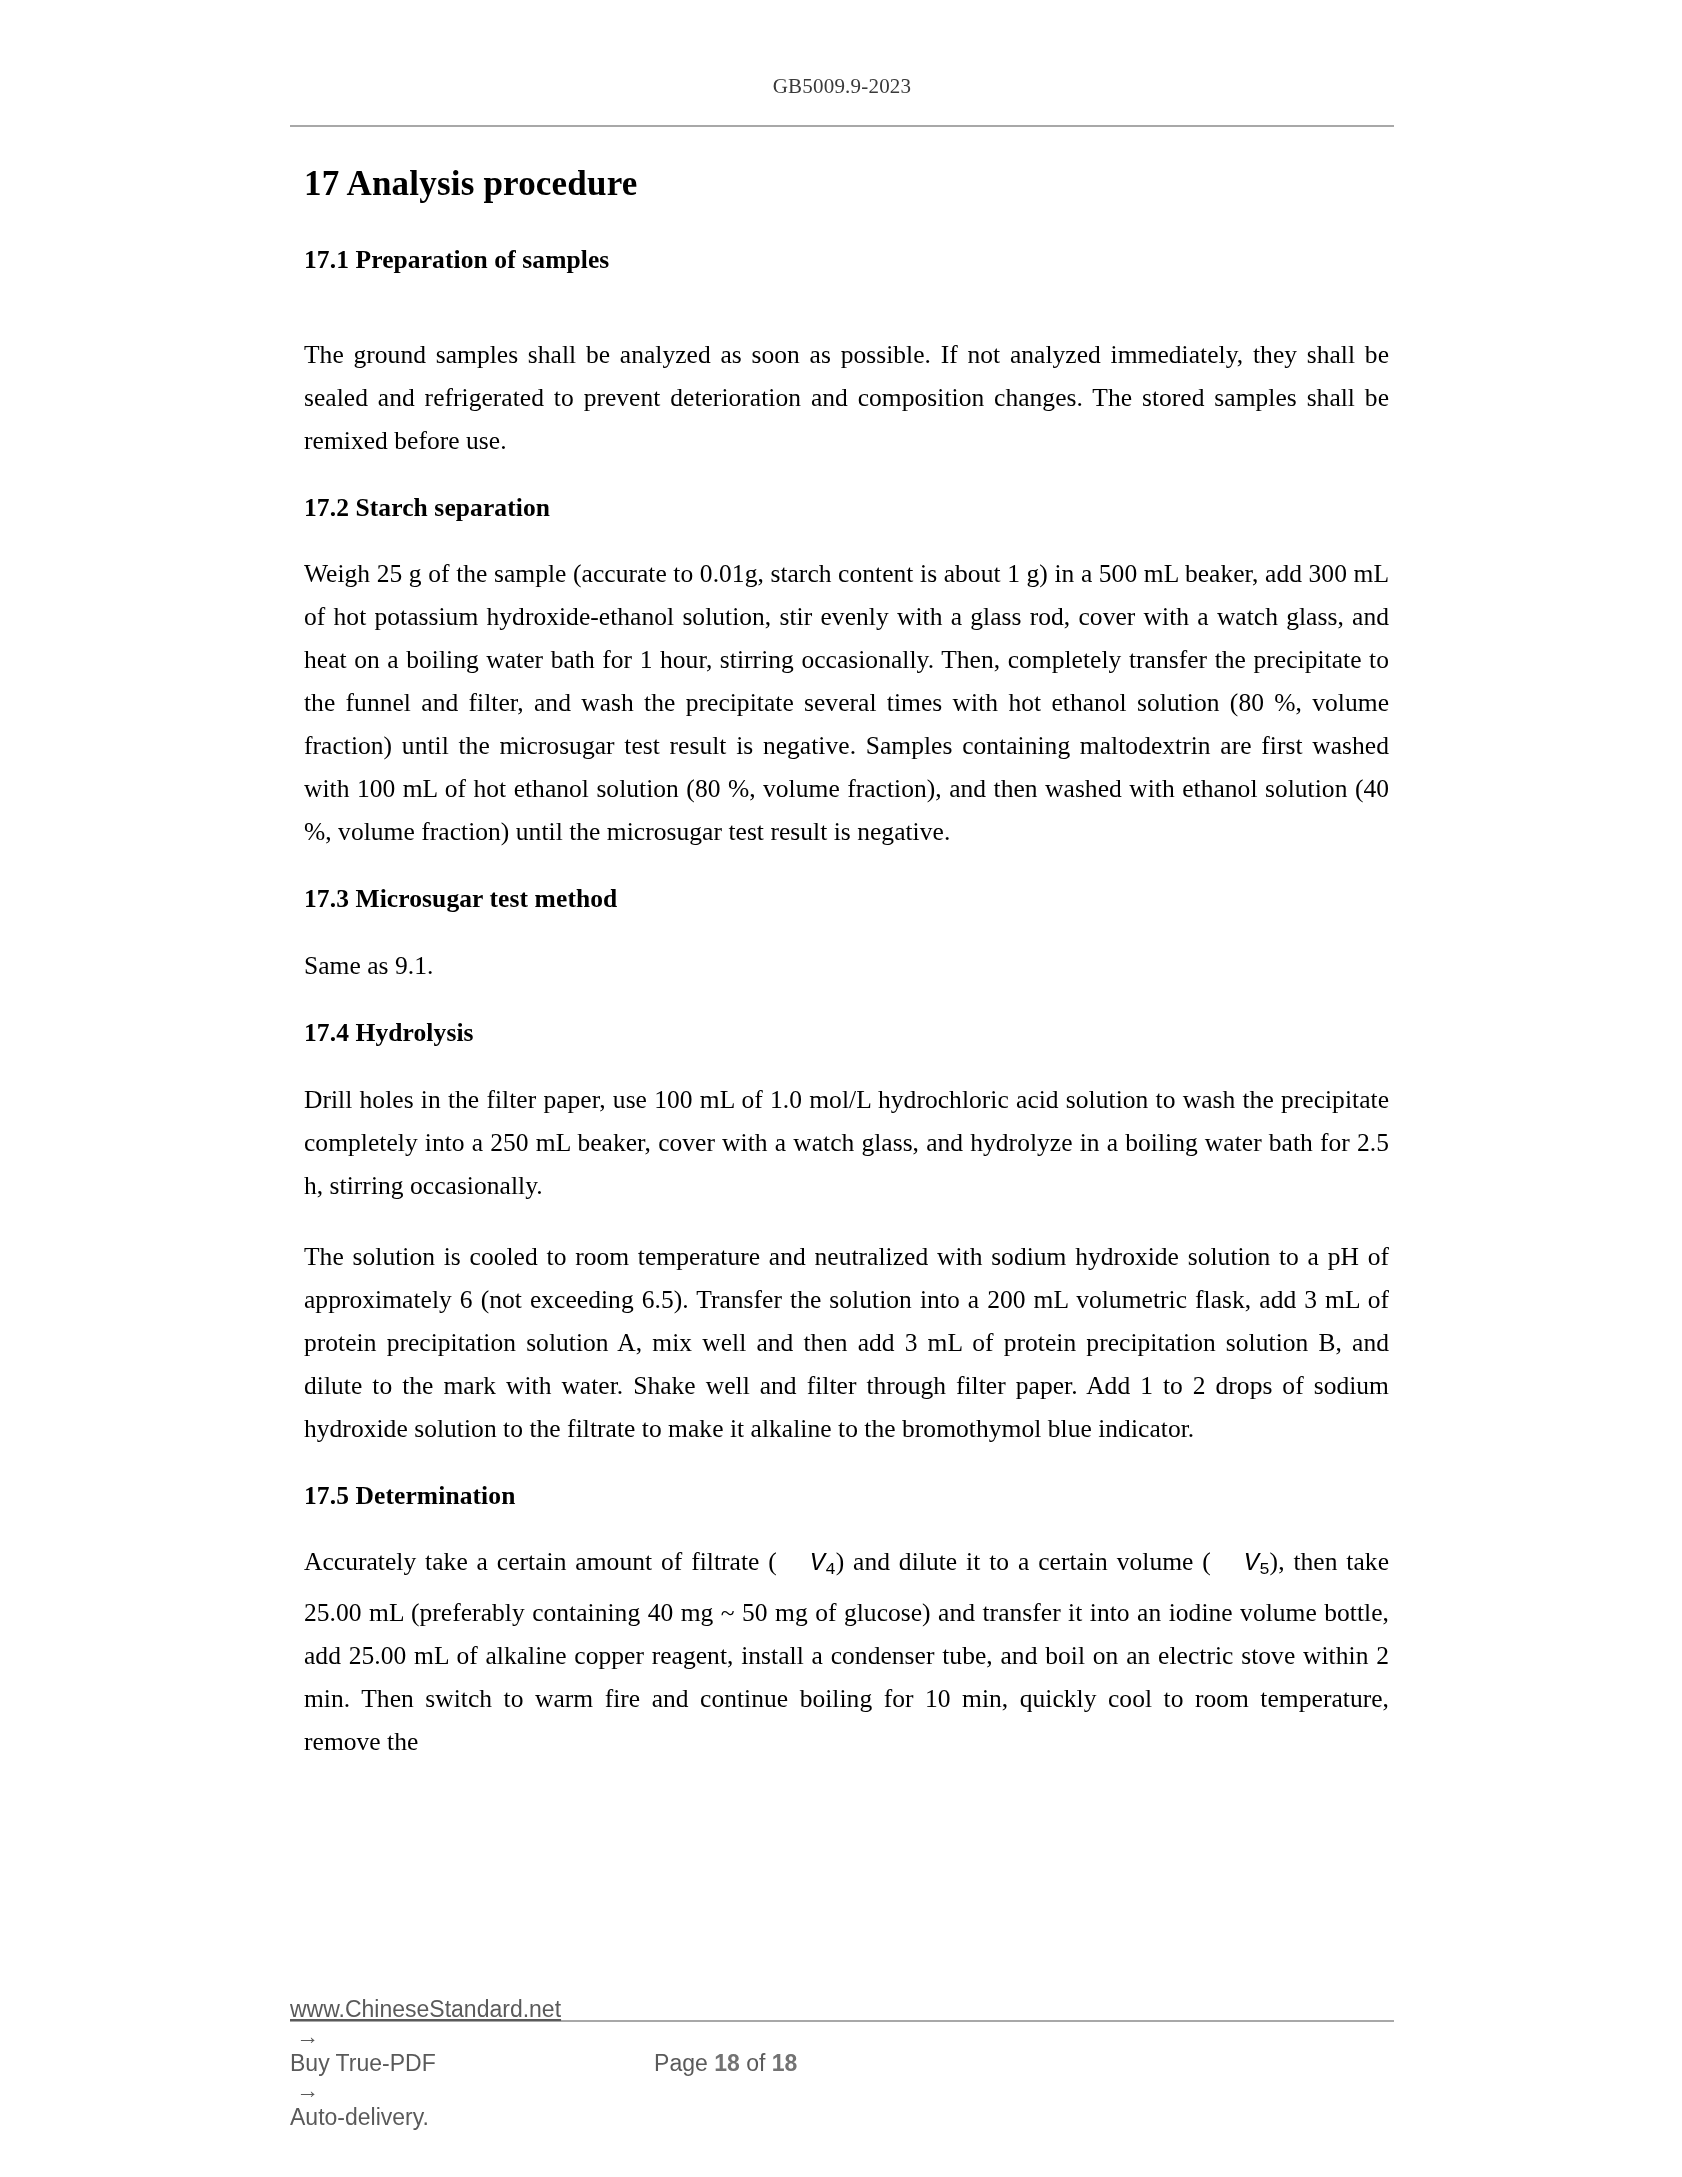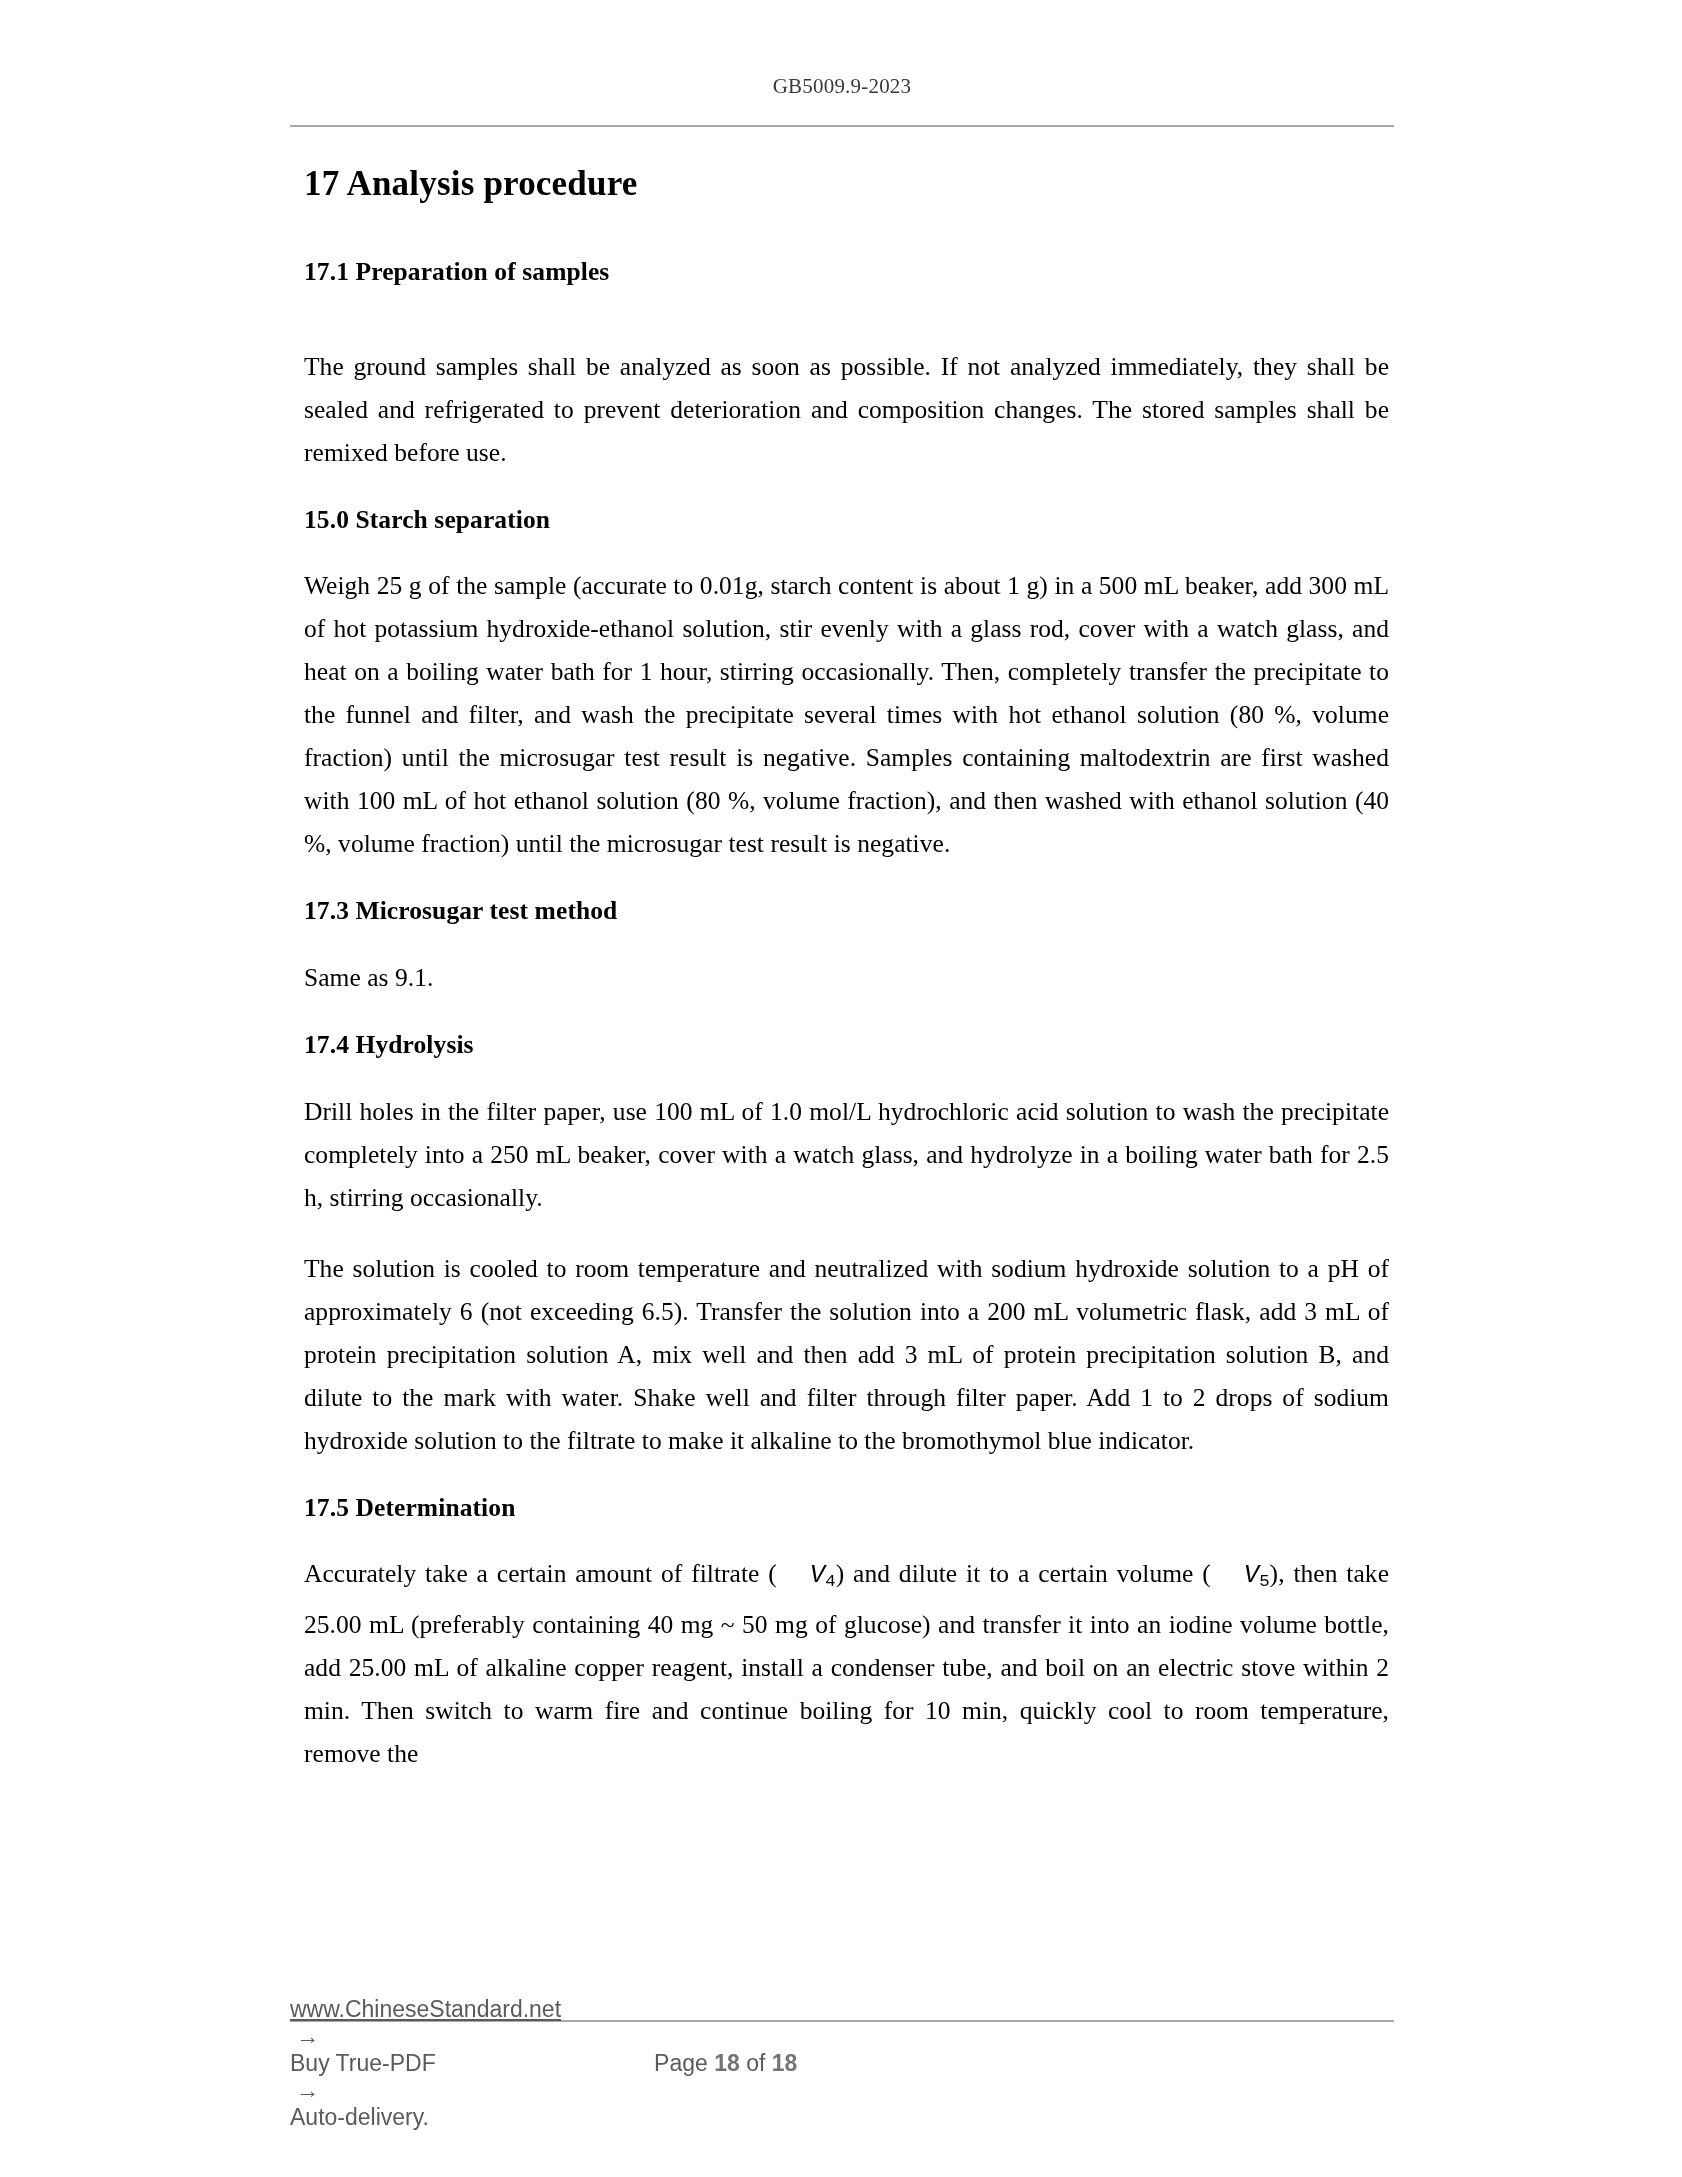--- a/index.html
+++ b/index.html
@@ -54,7 +54,7 @@
     font-family: "Liberation Serif", "DejaVu Serif", serif;
     font-size: 35px;
     font-weight: bold;
-    margin: 0 0 12px 0;
+    margin: 0 0 0 0;
     padding: 0;
     line-height: 1.15;
     letter-spacing: 0.2px;

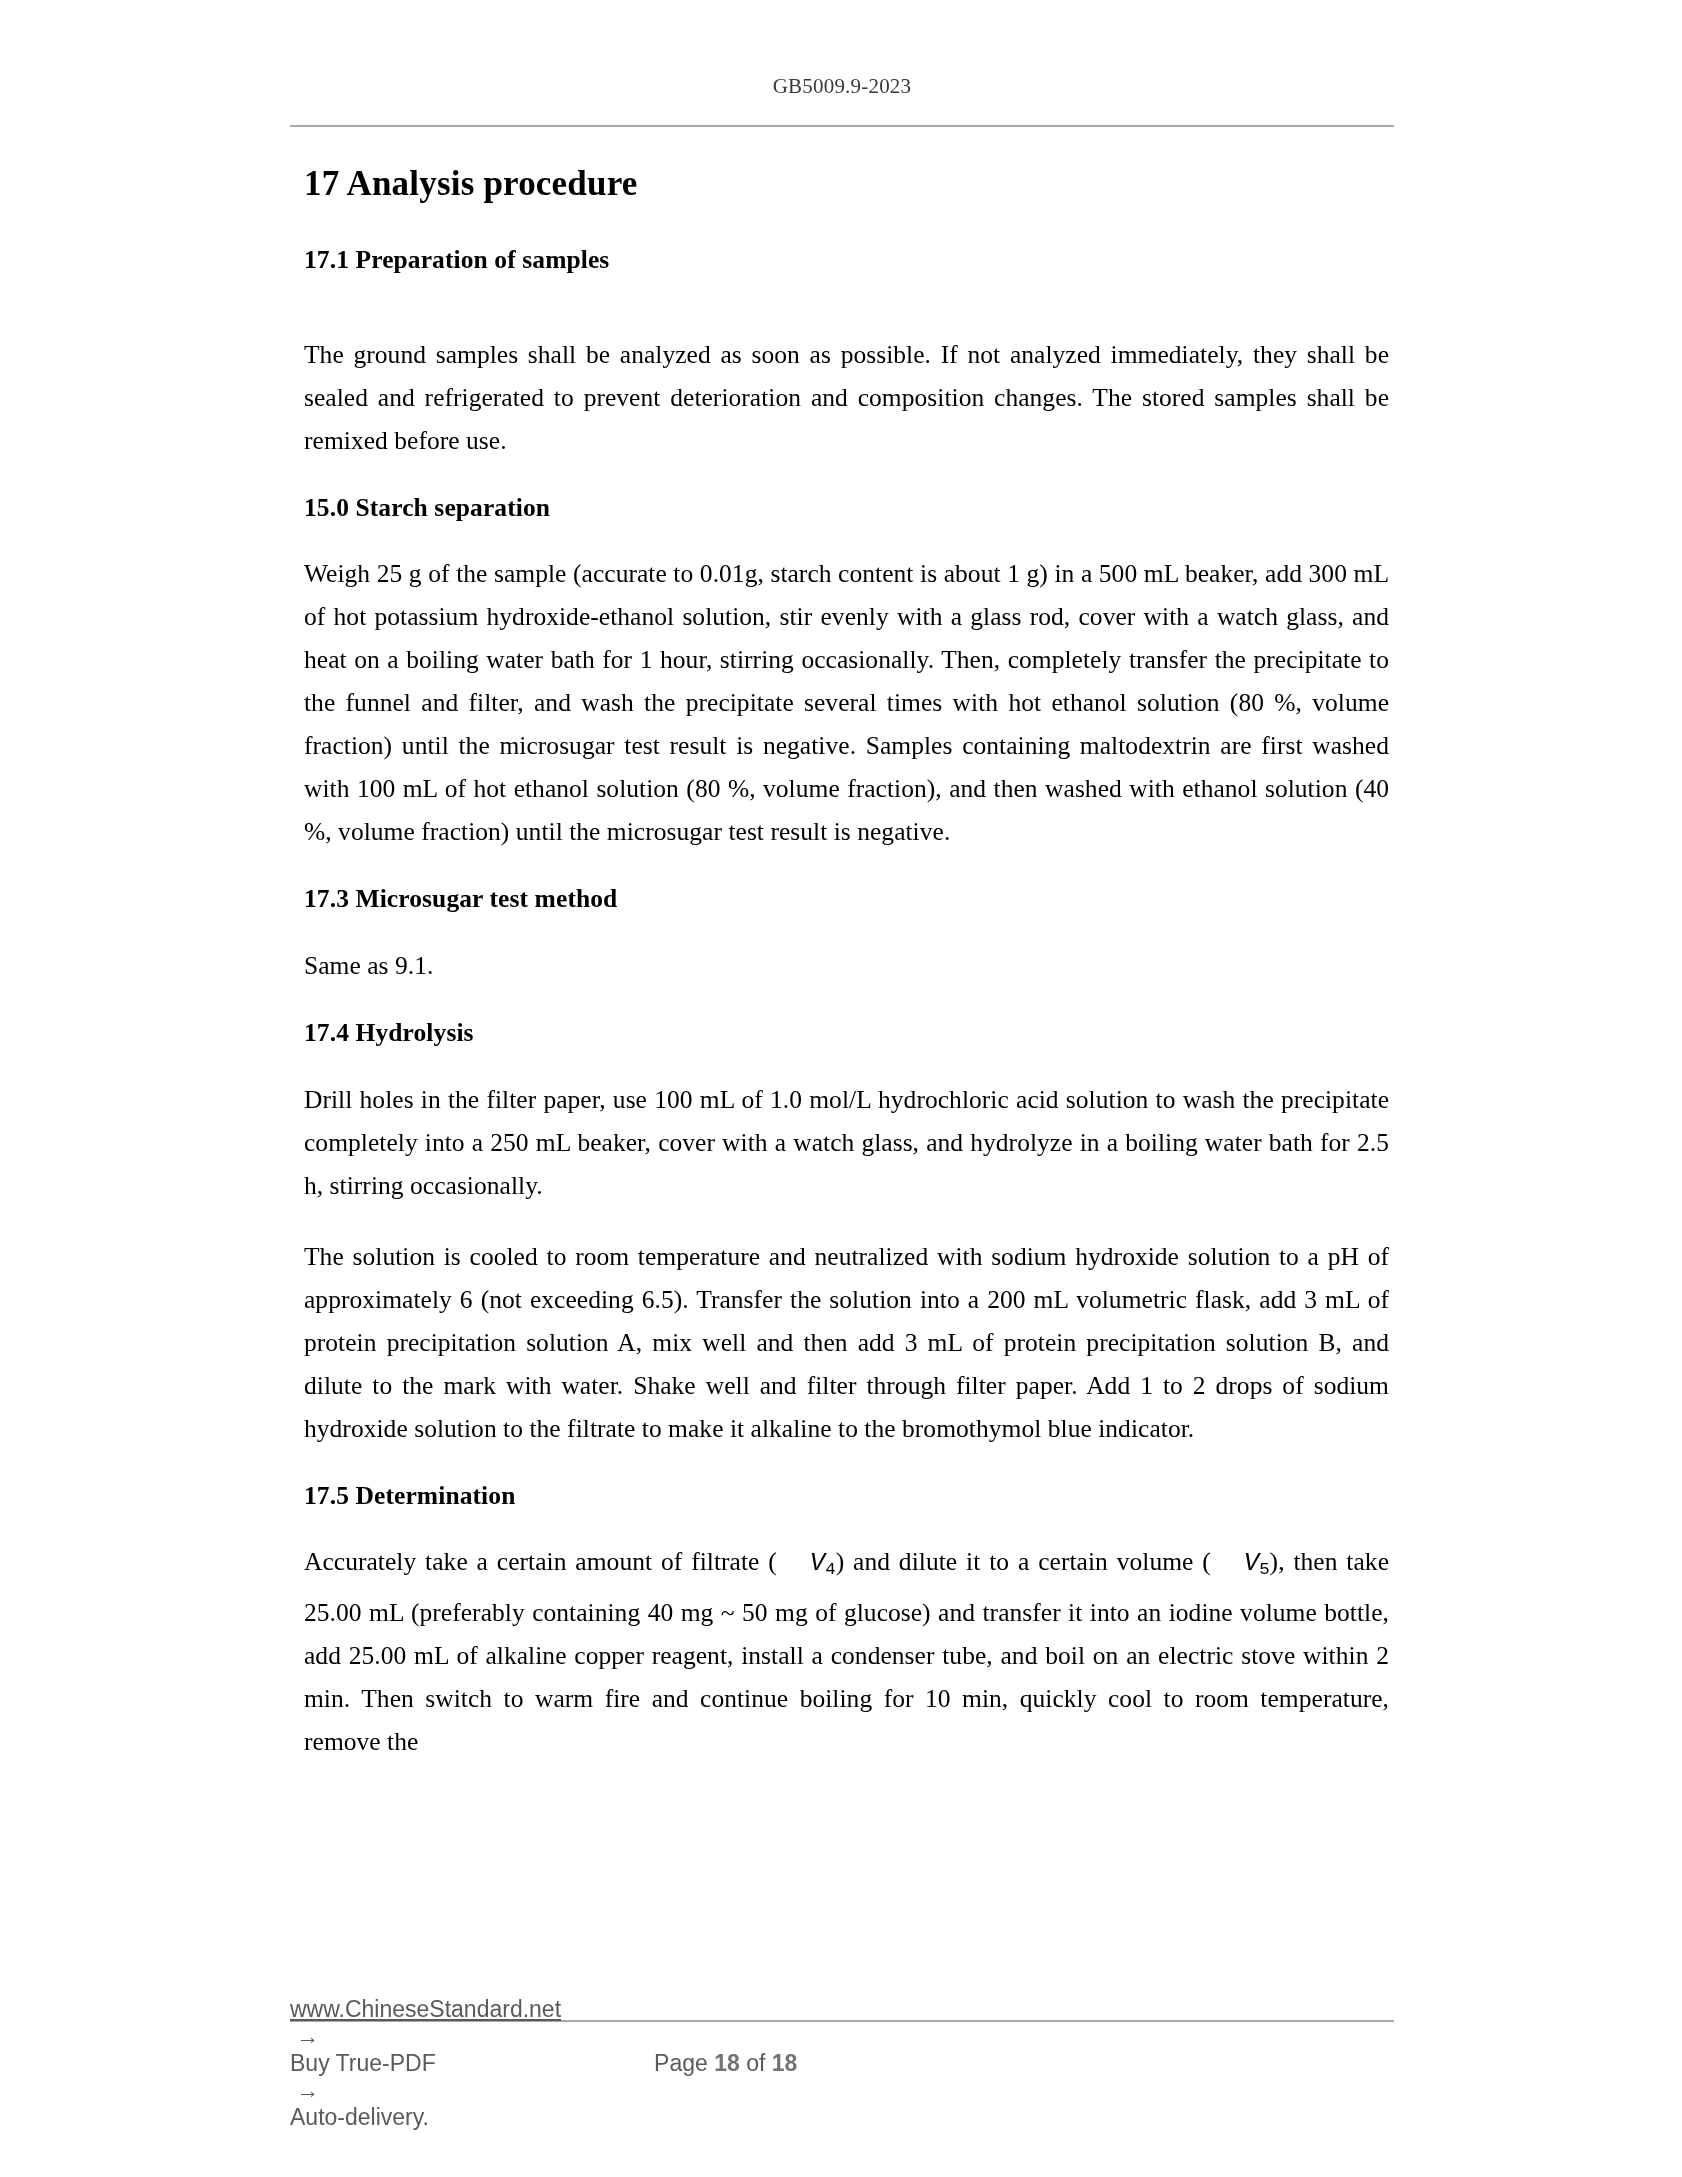--- a/index.html
+++ b/index.html
@@ -156,7 +156,7 @@
     <p class="body-par">The ground samples shall be analyzed as soon as possible. If not analyzed immediately, they shall be sealed and refrigerated to prevent deterioration and composition changes. The stored samples shall be remixed before use.</p>
     <div class="sp-before-head"></div>
 
-    <h2 class="sec-heading">15.0 Starch separation</h2>
+    <h2 class="sec-heading">17.2 Starch separation</h2>
     <div class="sp-head-after"></div>
     <p class="body-par">Weigh 25 g of the sample (accurate to 0.01g, starch content is about 1 g) in a 500 mL beaker, add 300 mL of hot potassium hydroxide-ethanol solution, stir evenly with a glass rod, cover with a watch glass, and heat on a boiling water bath for 1 hour, stirring occasionally. Then, completely transfer the precipitate to the funnel and filter, and wash the precipitate several times with hot ethanol solution (80 %, volume fraction) until the microsugar test result is negative. Samples containing maltodextrin are first washed with 100 mL of hot ethanol solution (80 %, volume fraction), and then washed with ethanol solution (40 %, volume fraction) until the microsugar test result is negative.</p>
     <div class="sp-before-head"></div>

